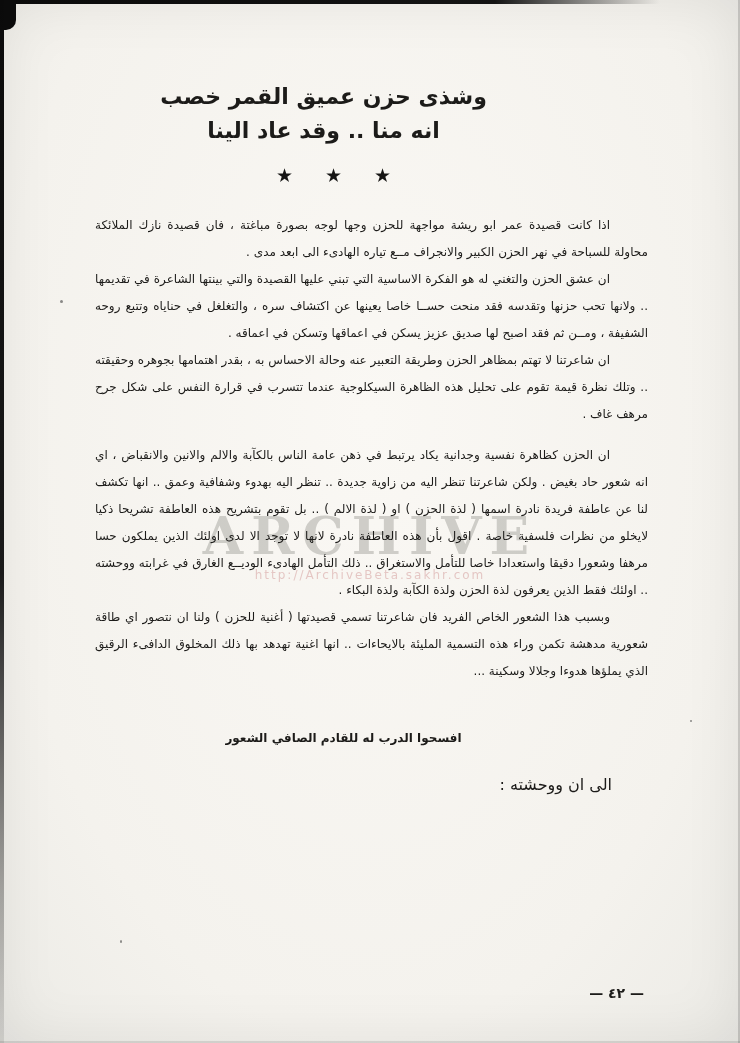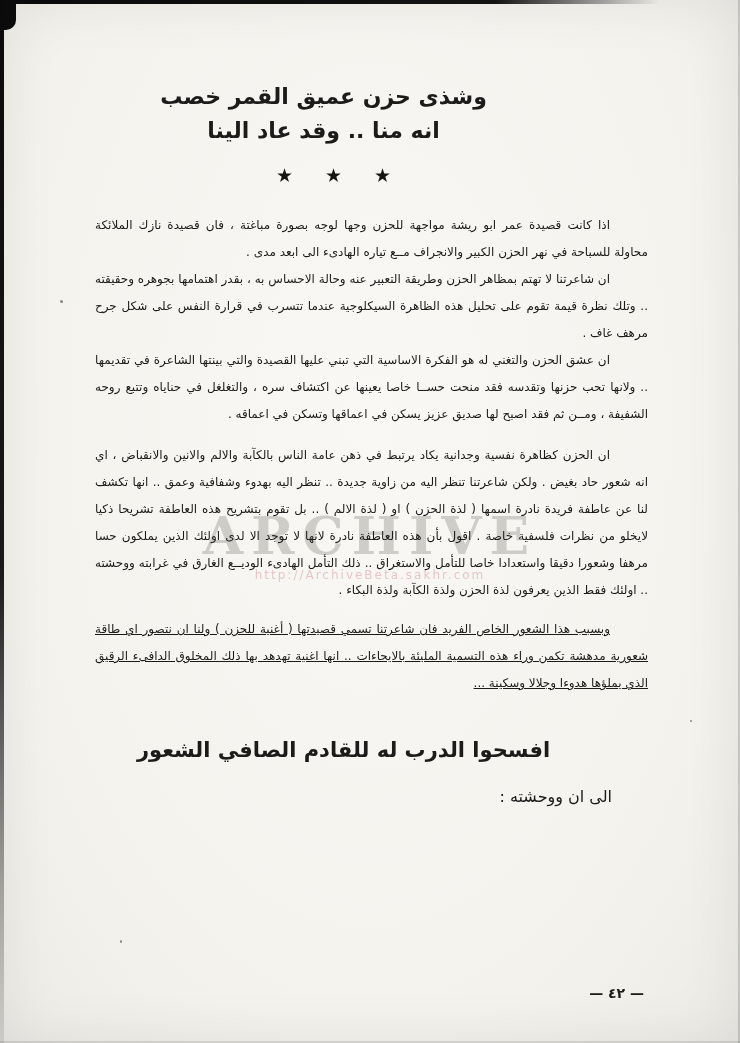--- a/index.html
+++ b/index.html
@@ -172,8 +172,8 @@
 
     <div class="body-text">
       <p>اذا كانت قصيدة عمر ابو ريشة مواجهة للحزن وجها لوجه بصورة مباغتة ، فان قصيدة نازك الملائكة محاولة للسباحة في نهر الحزن الكبير والانجراف مــع تياره الهادىء الى ابعد مدى .</p>
+      <p>ان عشق الحزن والتغني له هو الفكرة الاساسية التي تبني عليها القصيدة والتي بينتها الشاعرة في تقديمها .. ولانها تحب حزنها وتقدسه فقد منحت حســا خاصا يعينها عن اكتشاف سره ، والتغلغل في حناياه وتتبع روحه الشفيفة ، ومــن ثم فقد اصبح لها صديق عزيز يسكن في اعماقها وتسكن في اعماقه .</p>
       <p>ان شاعرتنا لا تهتم بمظاهر الحزن وطريقة التعبير عنه وحالة الاحساس به ، بقدر اهتمامها بجوهره وحقيقته .. وتلك نظرة قيمة تقوم على تحليل هذه الظاهرة السيكلوجية عندما تتسرب في قرارة النفس على شكل جرح مرهف غاف .</p>
-      <p>ان عشق الحزن والتغني له هو الفكرة الاساسية التي تبني عليها القصيدة والتي بينتها الشاعرة في تقديمها .. ولانها تحب حزنها وتقدسه فقد منحت حســا خاصا يعينها عن اكتشاف سره ، والتغلغل في حناياه وتتبع روحه الشفيفة ، ومــن ثم فقد اصبح لها صديق عزيز يسكن في اعماقها وتسكن في اعماقه .</p>
       <p class="gap-before">ان الحزن كظاهرة نفسية وجدانية يكاد يرتبط في ذهن عامة الناس بالكآبة والالم والانين والانقباض ، اي انه شعور حاد بغيض . ولكن شاعرتنا تنظر اليه من زاوية جديدة .. تنظر اليه بهدوء وشفافية وعمق .. انها تكشف لنا عن عاطفة فريدة نادرة اسمها ( لذة الحزن ) او ( لذة الالم ) .. بل تقوم بتشريح هذه العاطفة تشريحا ذكيا لايخلو من نظرات فلسفية خاصة . اقول بأن هذه العاطفة نادرة لانها لا توجد الا لدى اولئك الذين يملكون حسا مرهفا وشعورا دقيقا واستعدادا خاصا للتأمل والاستغراق .. ذلك التأمل الهادىء الوديــع الغارق في غرابته ووحشته .. اولئك فقط الذين يعرفون لذة الحزن ولذة الكآبة ولذة البكاء .</p>
       <p class="small-gap-before">وبسبب هذا الشعور الخاص الفريد فان شاعرتنا تسمي قصيدتها ( أغنية للحزن ) ولنا ان نتصور اي طاقة شعورية مدهشة تكمن وراء هذه التسمية المليئة بالايحاءات .. انها اغنية تهدهد بها ذلك المخلوق الدافىء الرقيق الذي يملؤها هدوءا وجلالا وسكينة ...</p>
     </div>

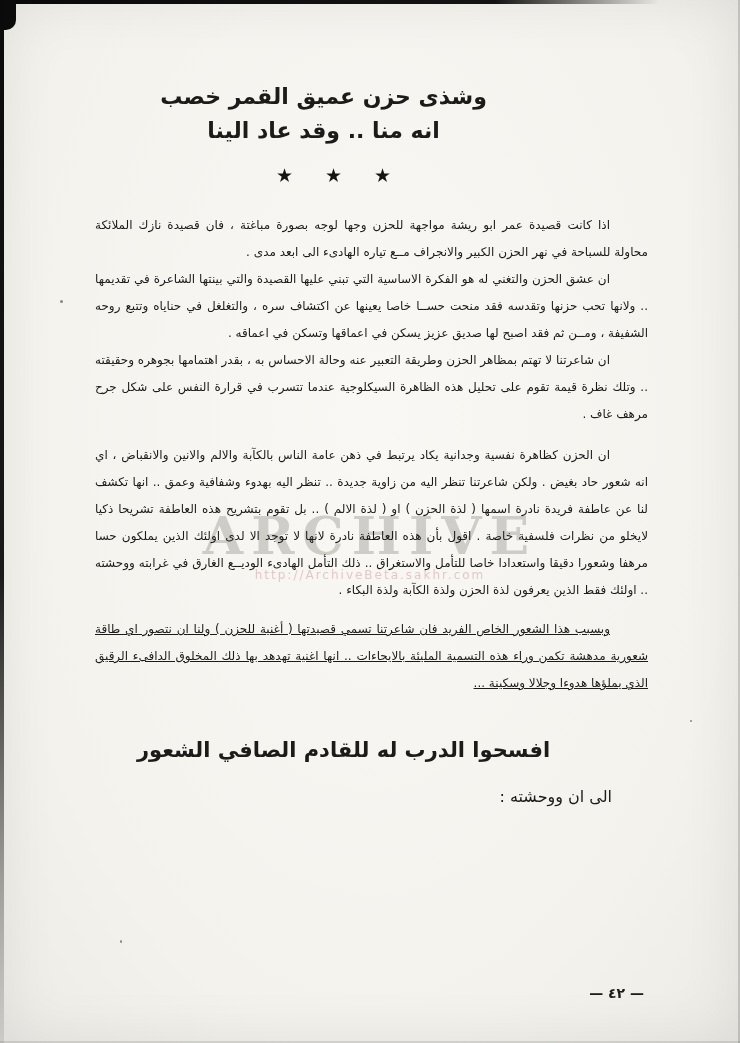--- a/index.html
+++ b/index.html
@@ -87,8 +87,7 @@
     margin-top: 14px;
   }
   .body-text p.small-gap-before {
-    margin-top: 12px;
-    text-decoration: underline;
+    margin-top: 0;
   }
   .poem-footer {
     margin-top: 32px;

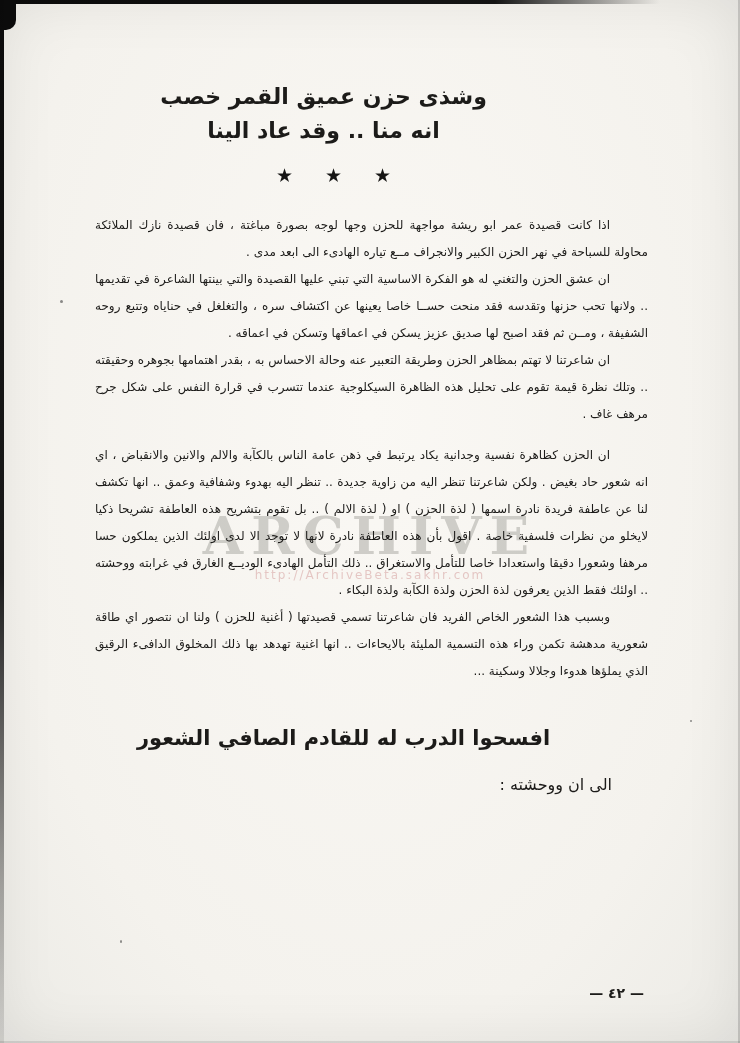--- a/index.html
+++ b/index.html
@@ -94,7 +94,7 @@
     text-align: center;
     transform: translateX(-28px);
     font-weight: bold;
-    font-size: 21px;
+    font-size: 12px;
     line-height: 42px;
     letter-spacing: 0.5px;
   }

